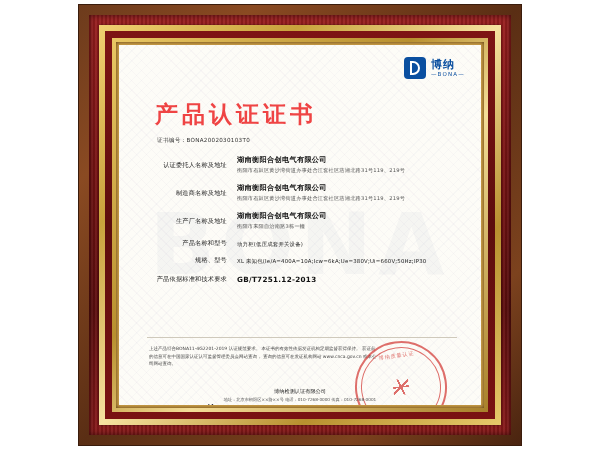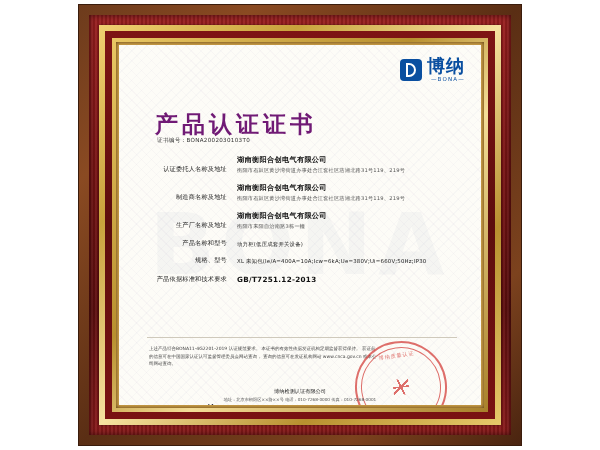--- a/index.html
+++ b/index.html
@@ -124,7 +124,7 @@
     line-height: 1;
   }
   .logo-cn {
-    font-size: 18px;
+    font-size: 11px;
     font-weight: bold;
     color: #0a4fa0;
     letter-spacing: 1px;

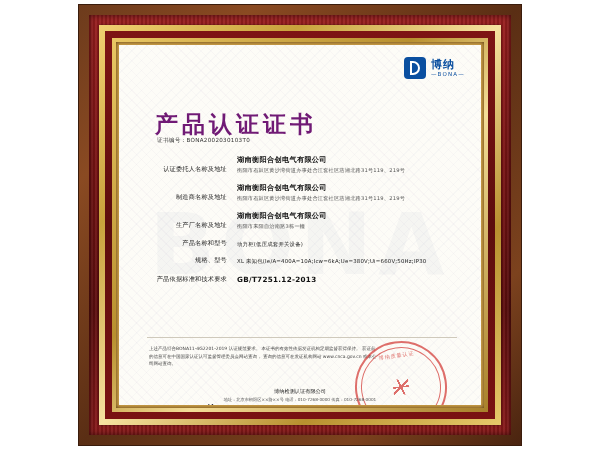--- a/index.html
+++ b/index.html
@@ -141,10 +141,10 @@
   .doc-title {
     position: absolute;
     left: 36px;
-    top: 64px;
+    top: 54px;
     font-size: 23px;
     font-weight: bold;
-    color: #701a75;
+    color: #ef4444;
     letter-spacing: 4px;
   }
   .cert-no {

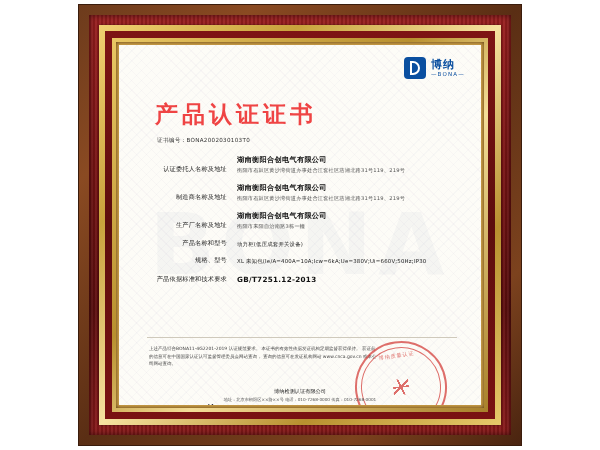--- a/index.html
+++ b/index.html
@@ -165,7 +165,7 @@
   }
   .row {
     display: flex;
-    align-items: flex-end;
+    align-items: center;
     margin-bottom: 9px;
   }
   .row .lbl {

